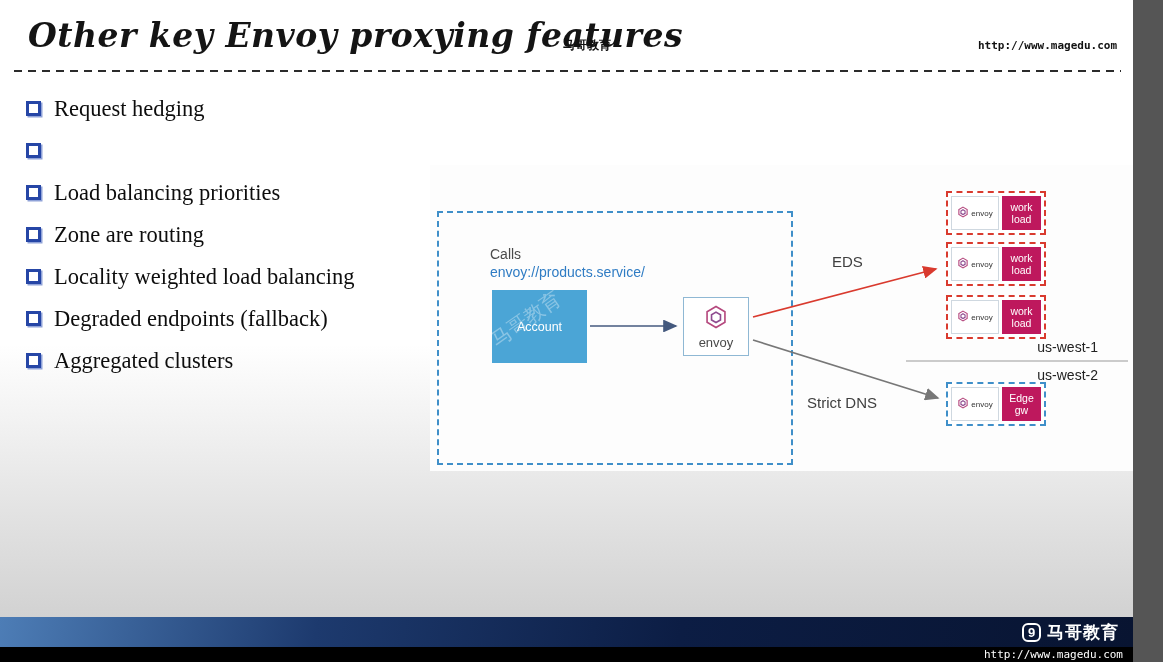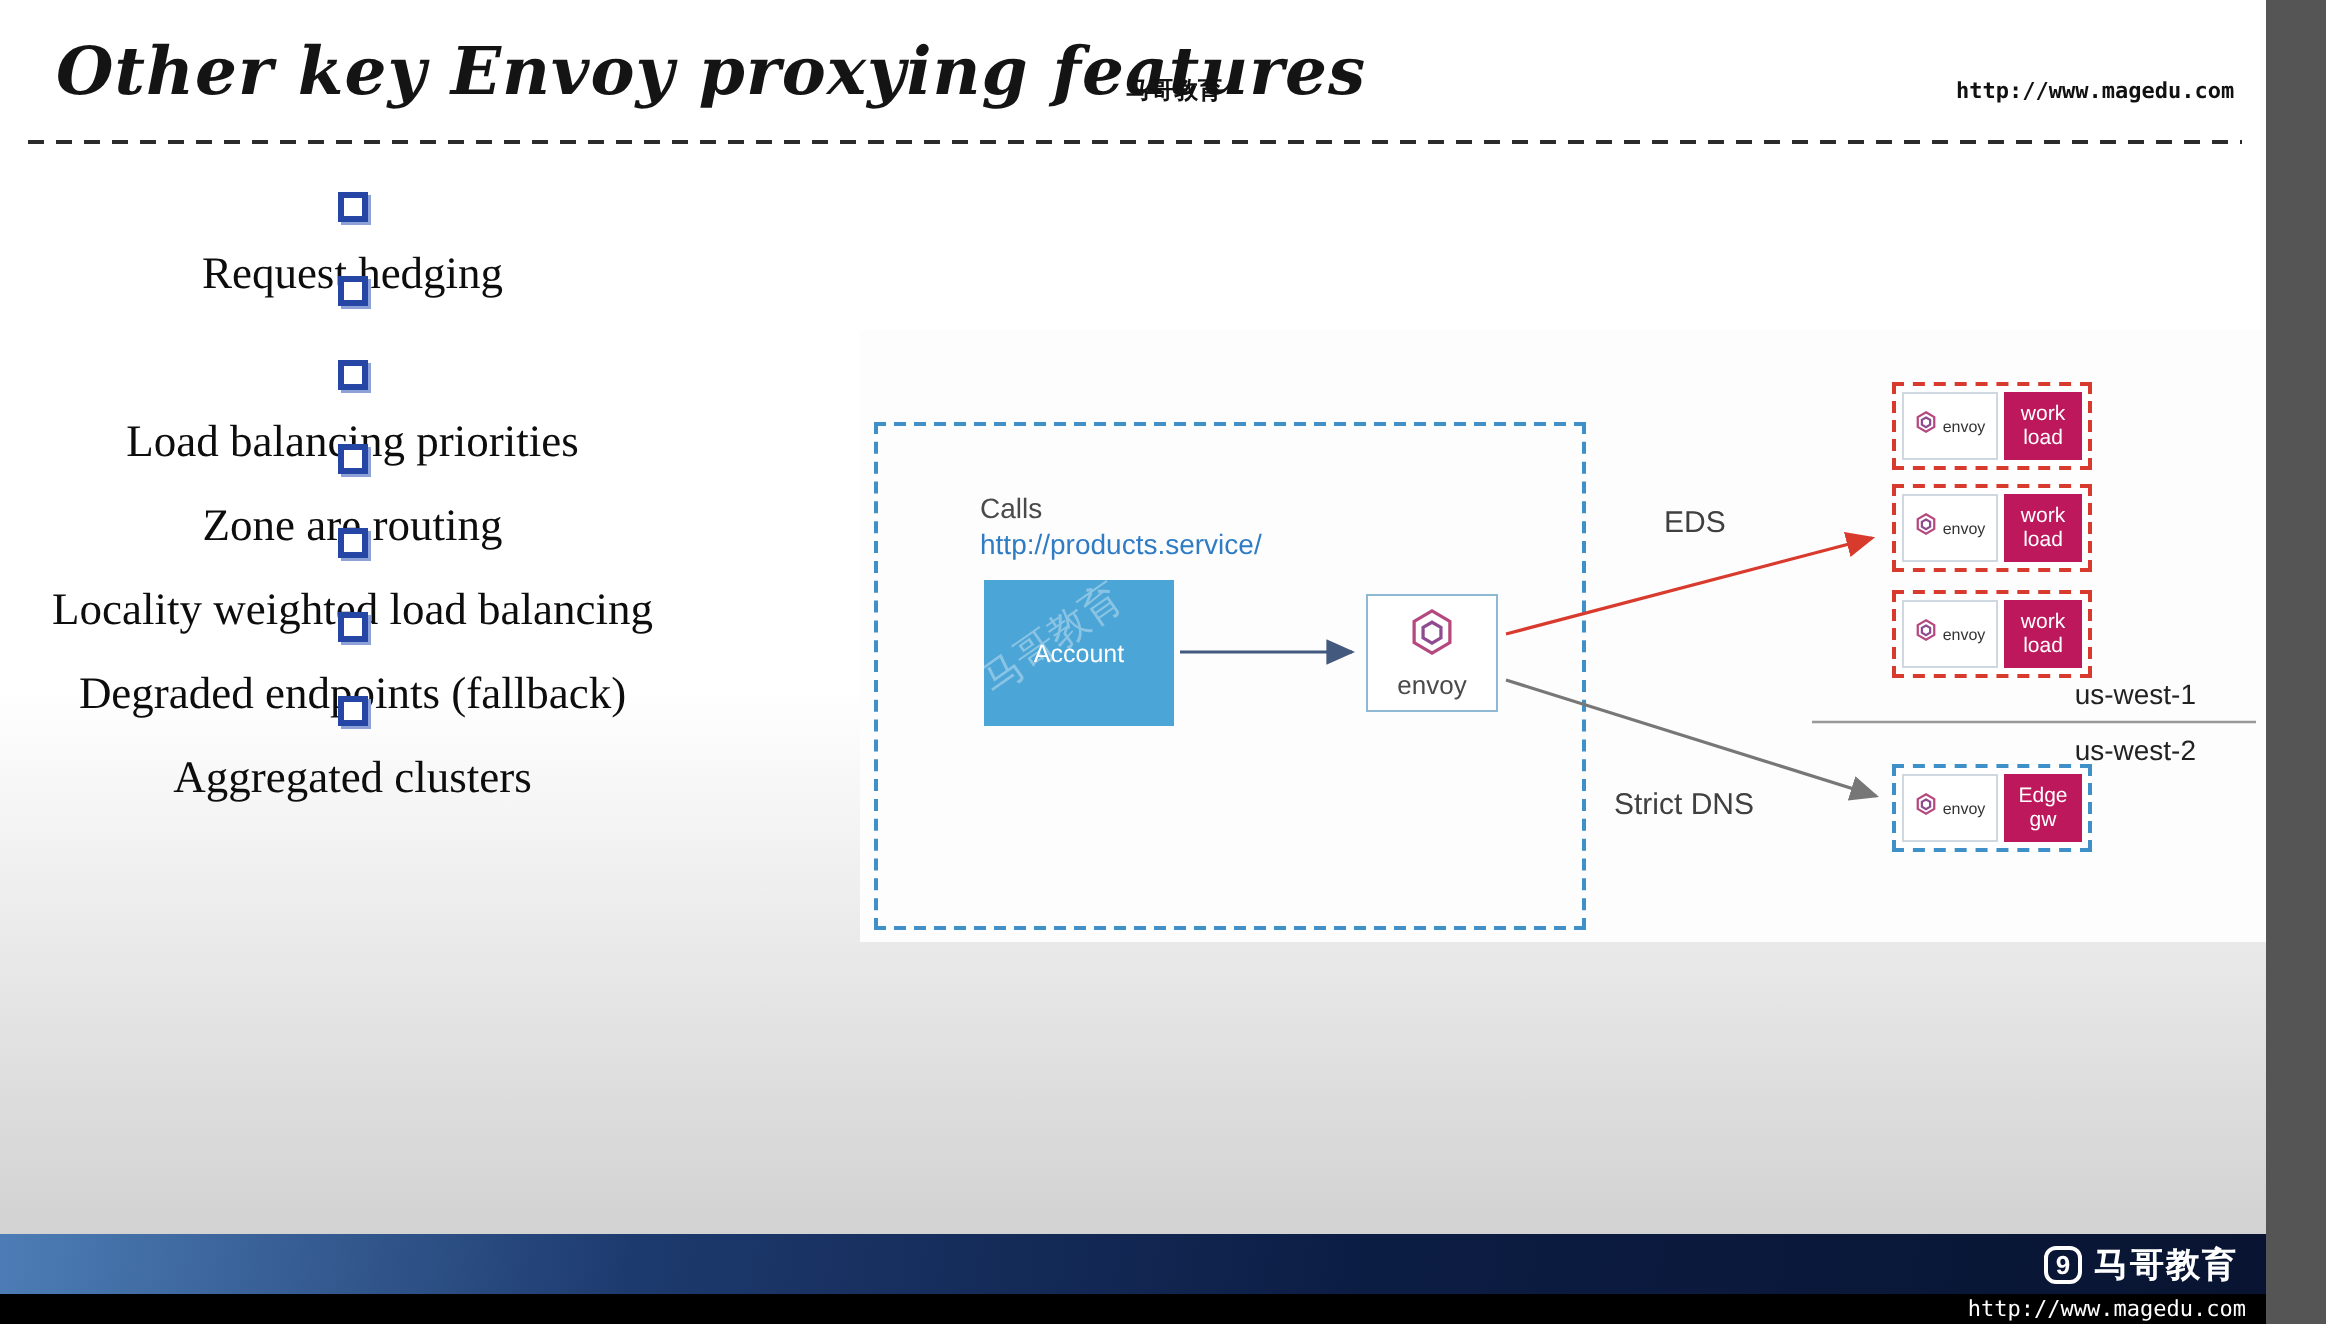--- a/index.html
+++ b/index.html
@@ -31,7 +31,7 @@
 
   
   .features { position:absolute; left:26px; top:96px; list-style:none; }
-  .features li { display:flex; align-items:center; gap:13px; margin-bottom:17px; height:25px;flex-direction:column; }
+  .features li { display:flex; align-items:center; gap:13px; margin-bottom:17px; height:25px; }
   .bullet {
     width:15px; height:15px; border:3px solid #2646a6; background:#fff;
     box-shadow:1.5px 1.5px 0 #8fa2d8; flex:0 0 auto;

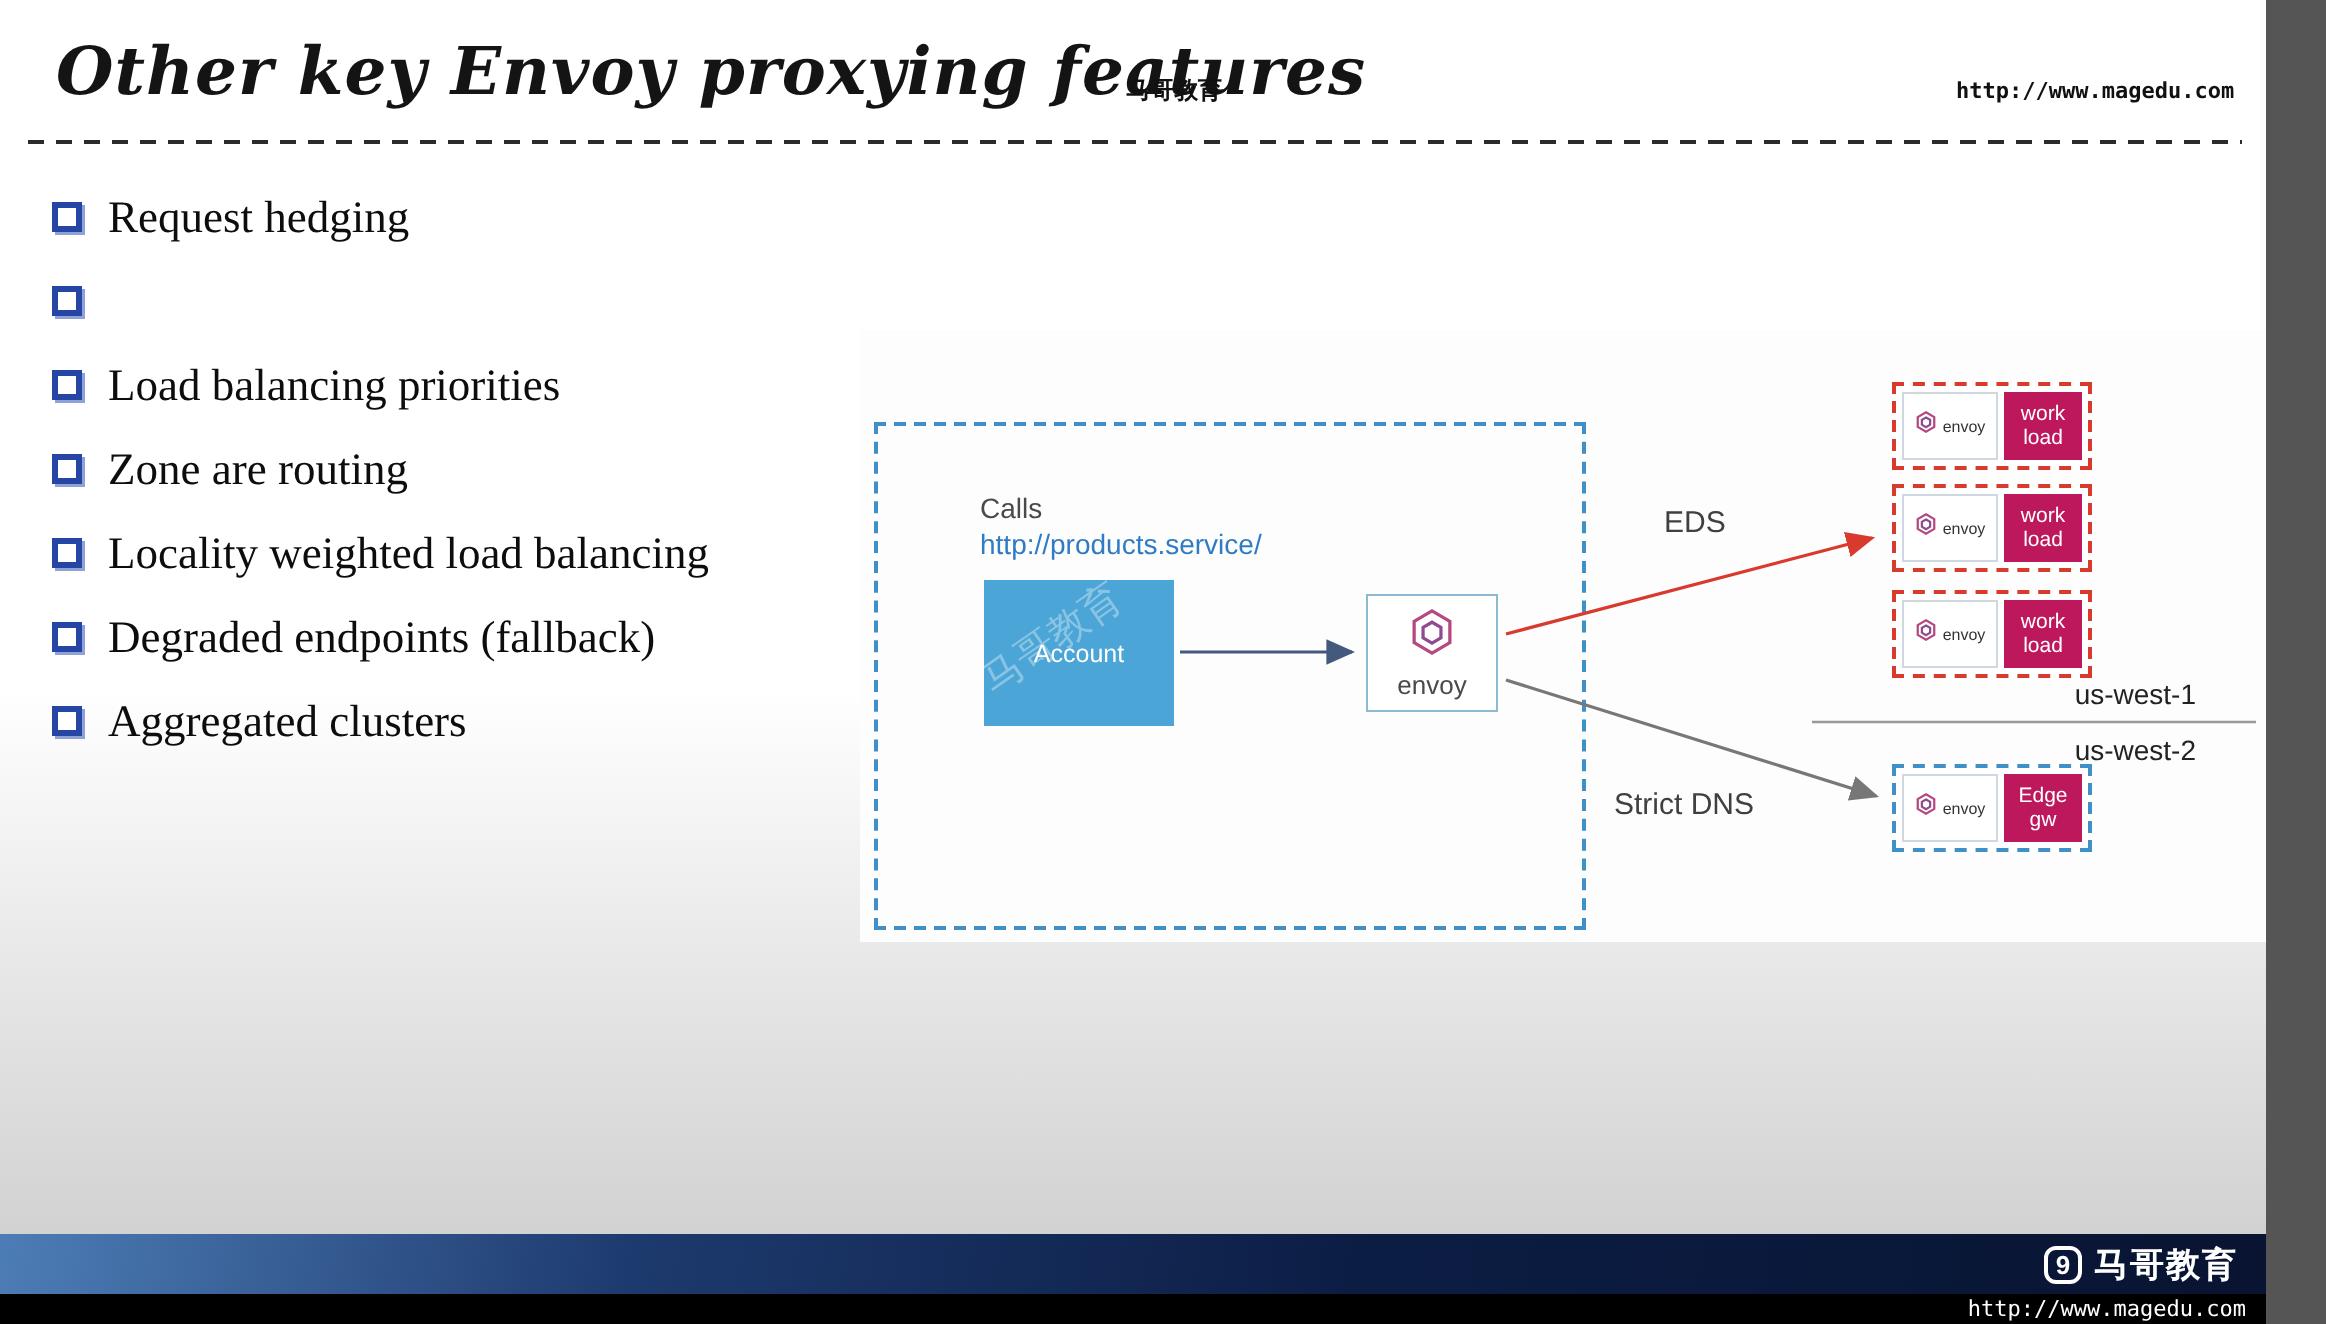--- a/index.html
+++ b/index.html
@@ -155,7 +155,7 @@
 
   <div class="calls-wrap">
     <div class="calls-label">Calls</div>
-    <div class="calls-url">http://products.service/</div>
+    <div class="calls-url">envoy://products.service/</div>
   </div>
 
   <div class="account-box">

